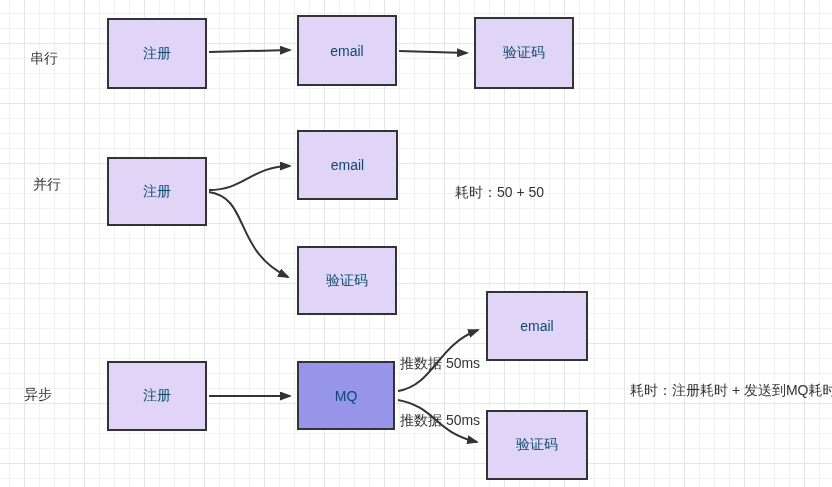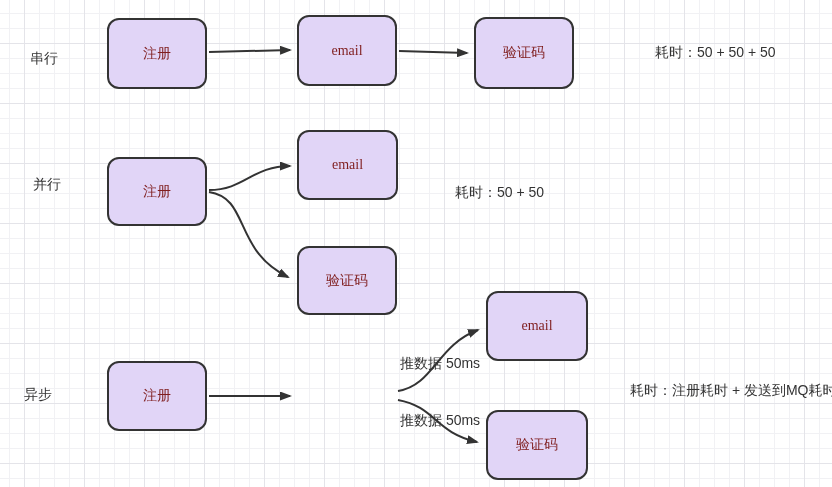--- a/index.html
+++ b/index.html
@@ -26,15 +26,14 @@
     position: absolute;
     box-sizing: border-box;
     border: 2px solid #333333;
-    border-radius: 12px;
+    border-radius: 0;
     background: #E1D5F7;
     display: flex;
     align-items: center;
     justify-content: center;
     font-size: 14px;
-    color: #7f1d1d;
+    color: #0c4a6e;
     cursor: default;
-    font-family: Liberation Serif, serif;
   }
   .node.mq { background: #9795EA; }
   .rowlabel, .note, .edgelabel {

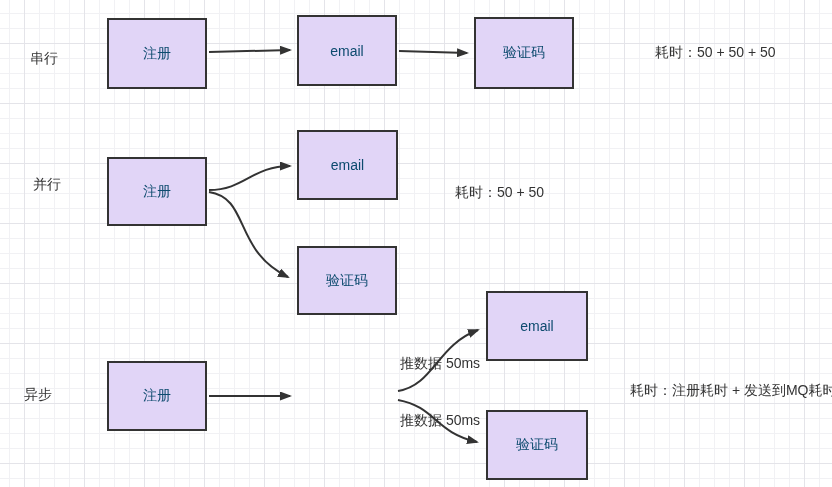--- a/index.html
+++ b/index.html
@@ -78,7 +78,6 @@
   <div class="node" style="left:107px; top:18px; width:100px; height:71px;">注册</div>
   <div class="node" style="left:297px; top:15px; width:100px; height:71px;">email</div>
   <div class="node" style="left:474px; top:17px; width:100px; height:72px;">验证码</div>
-  <div class="note" style="left:655px; top:44px;">耗时：50 + 50 + 50</div>
 
   <div class="node" style="left:107px; top:157px; width:100px; height:69px;">注册</div>
   <div class="node" style="left:297px; top:130px; width:101px; height:70px;">email</div>

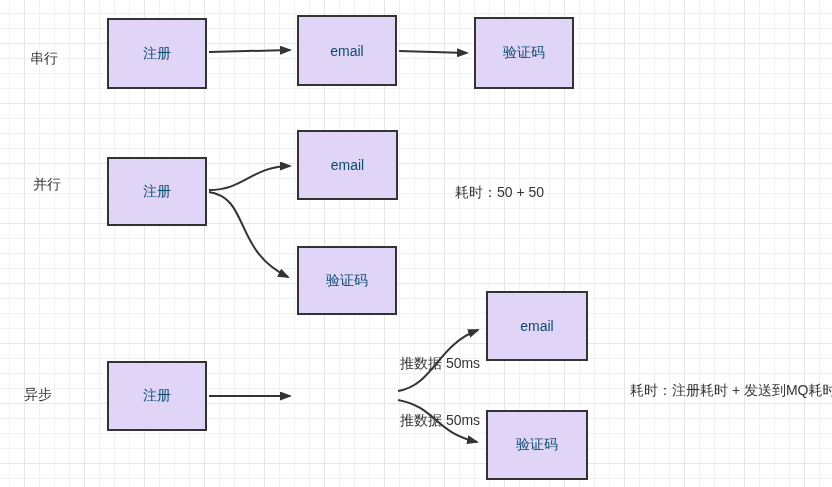--- a/index.html
+++ b/index.html
@@ -85,6 +85,7 @@
   <div class="note" style="left:455px; top:184px;">耗时：50 + 50</div>
 
   <div class="node" style="left:107px; top:361px; width:100px; height:70px;">注册</div>
+  <div class="node mq" style="left:297px; top:361px; width:98px; height:69px;">MQ</div>
   <div class="node" style="left:486px; top:291px; width:102px; height:70px;">email</div>
   <div class="node" style="left:486px; top:410px; width:102px; height:70px;">验证码</div>
   <div class="edgelabel" style="left:400px; top:355px;">推数据 50ms</div>

